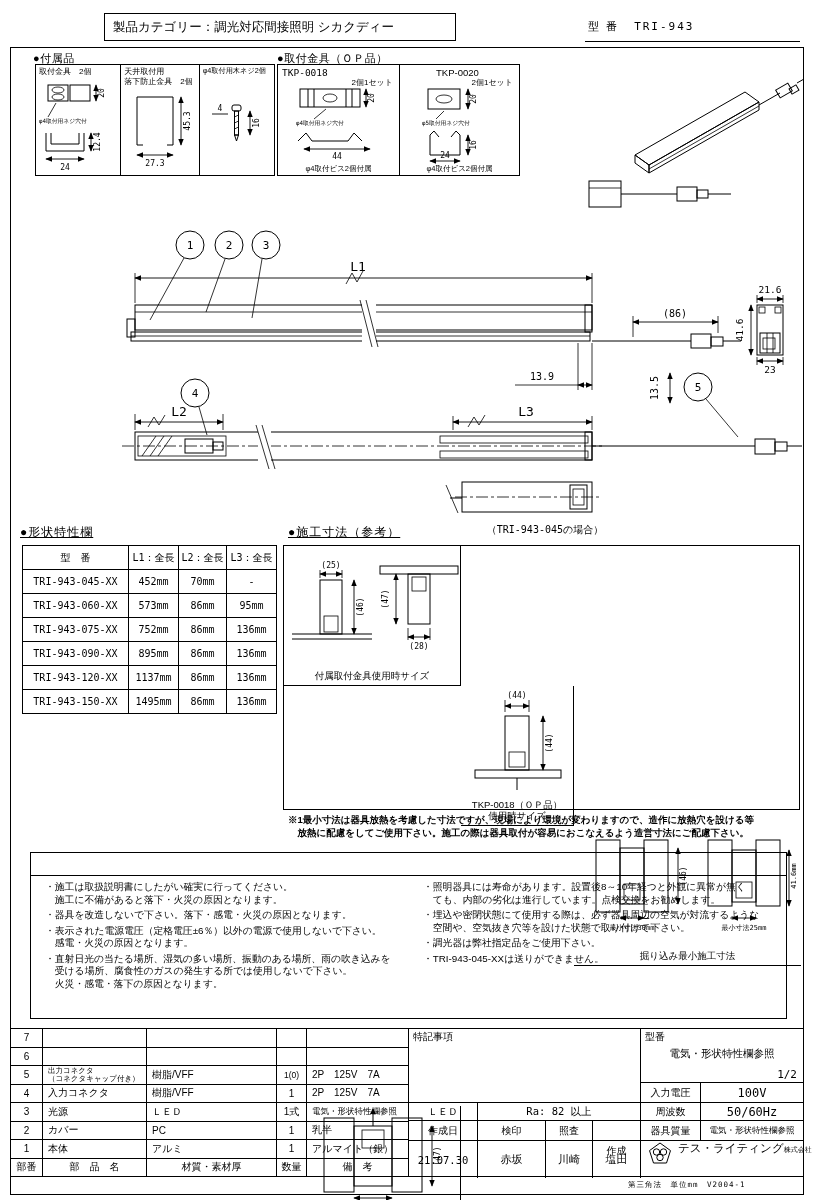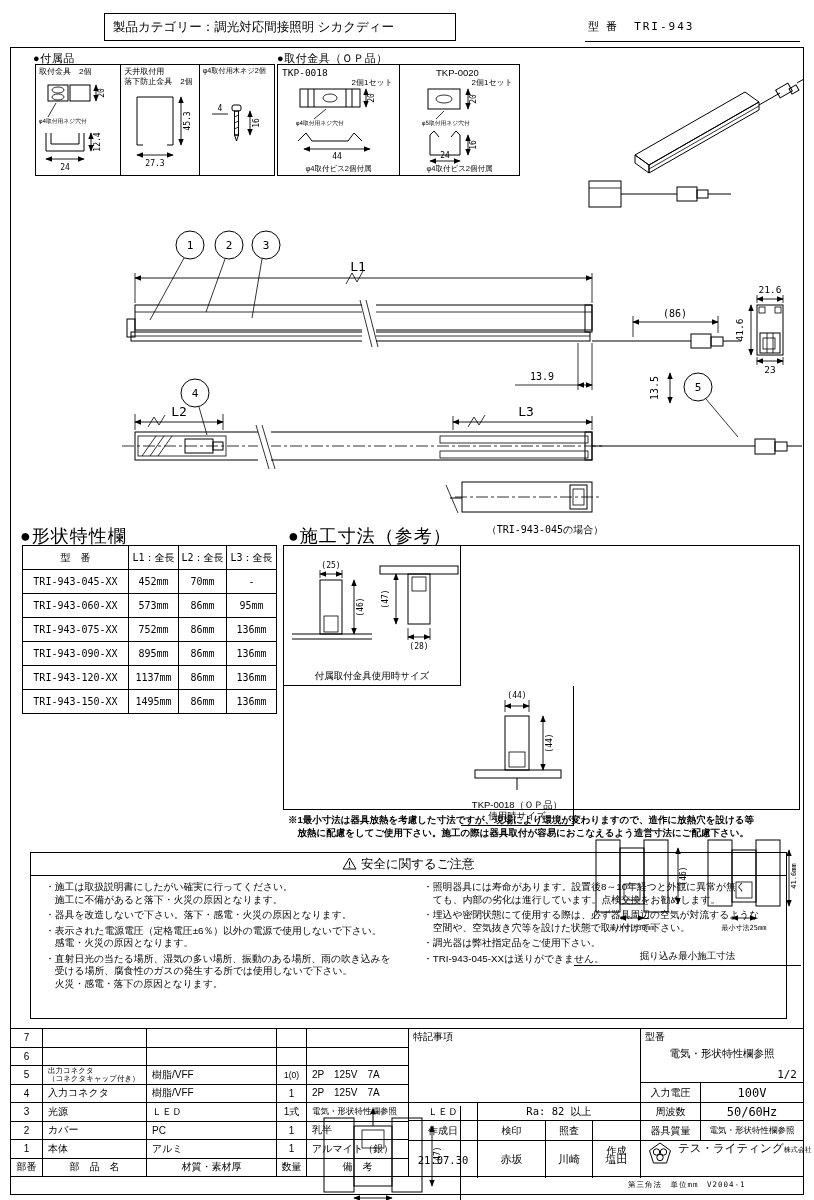--- a/index.html
+++ b/index.html
@@ -15,7 +15,7 @@
   svg text { fill:#000; font-family:"DejaVu Sans Mono", monospace; }
   .frame { border:1.6px solid #000; }
   .sec-label { font-size:11px; letter-spacing:0.5px; white-space:nowrap; }
-  .sec-title { font-size:18px; letter-spacing:1px; white-space:nowrap; }
+  .sec-title { font-size:12px; letter-spacing:1px; white-space:nowrap;text-decoration:underline; }
   .cellbox { position:relative; }
   .acc-title { position:absolute; top:2px; left:3px; font-size:8px; line-height:1.2; white-space:pre-line; }
   .acc-cap { position:absolute; bottom:1px; left:0; width:100%; text-align:center; font-size:7.5px; white-space:nowrap; }

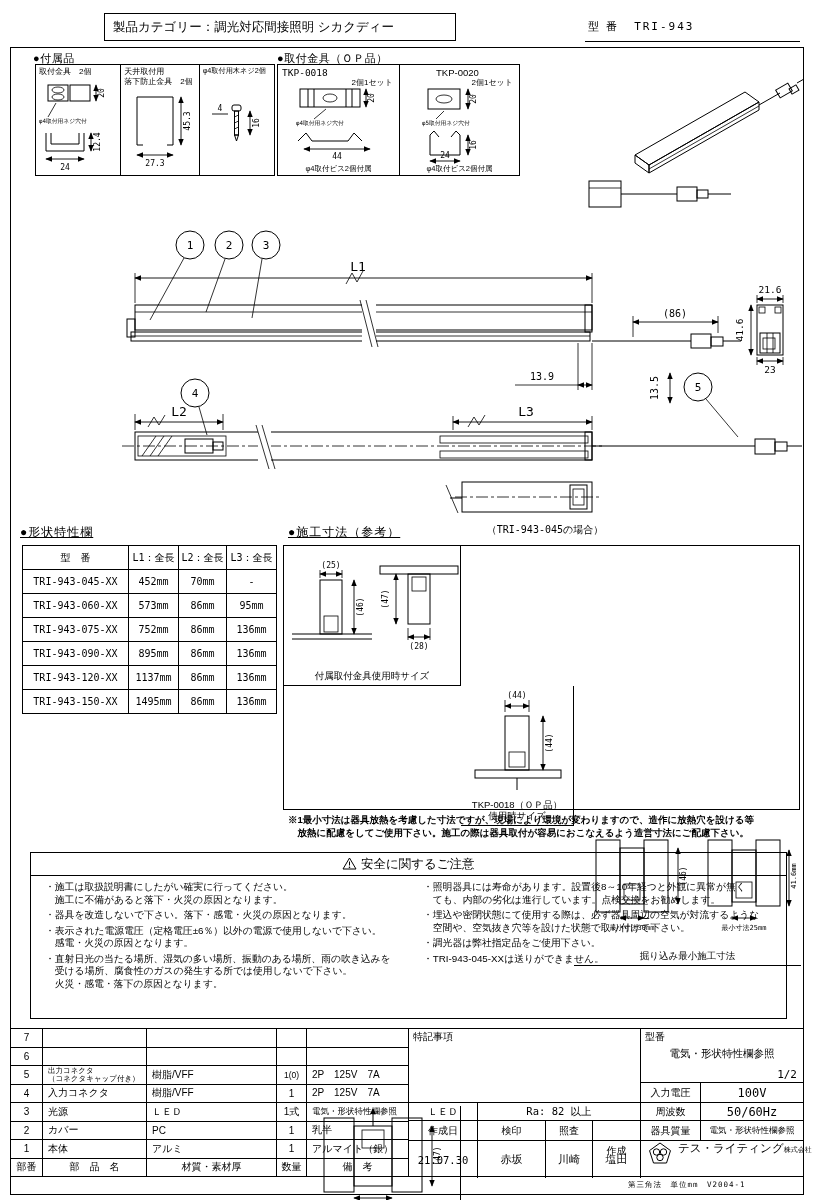--- a/index.html
+++ b/index.html
@@ -424,14 +424,6 @@
   <div class="abs note-line" style="left:288px; top:827px;">　放熱に配慮をしてご使用下さい。施工の際は器具取付が容易におこなえるよう造営寸法にご配慮下さい。</div>
 
   <div class="abs" style="left:30px; top:852px; width:757px; height:167px; border:1.5px solid #000;">
-    <div class="abs" style="top:3px; left:0; width:100%; text-align:center; font-size:12.5px;">
-      <svg width="15" height="13" viewBox="0 0 15 13" style="display:inline-block; vertical-align:-2px;">
-        <polygon class="ln" points="7.5,1 14,12 1,12"></polygon>
-        <line class="ln" x1="7.5" y1="4.5" x2="7.5" y2="8.5"></line>
-        <circle cx="7.5" cy="10.3" r="0.8" fill="#000"></circle>
-      </svg>
-      <span>安全に関するご注意</span>
-    </div>
     <div class="abs" style="top:22px; left:0; width:100%; border-top:1.4px solid #000;"></div>
     <div class="abs" style="left:14px; top:28px; width:364px;">
       <div class="safety-item">・施工は取扱説明書にしたがい確実に行ってください。

